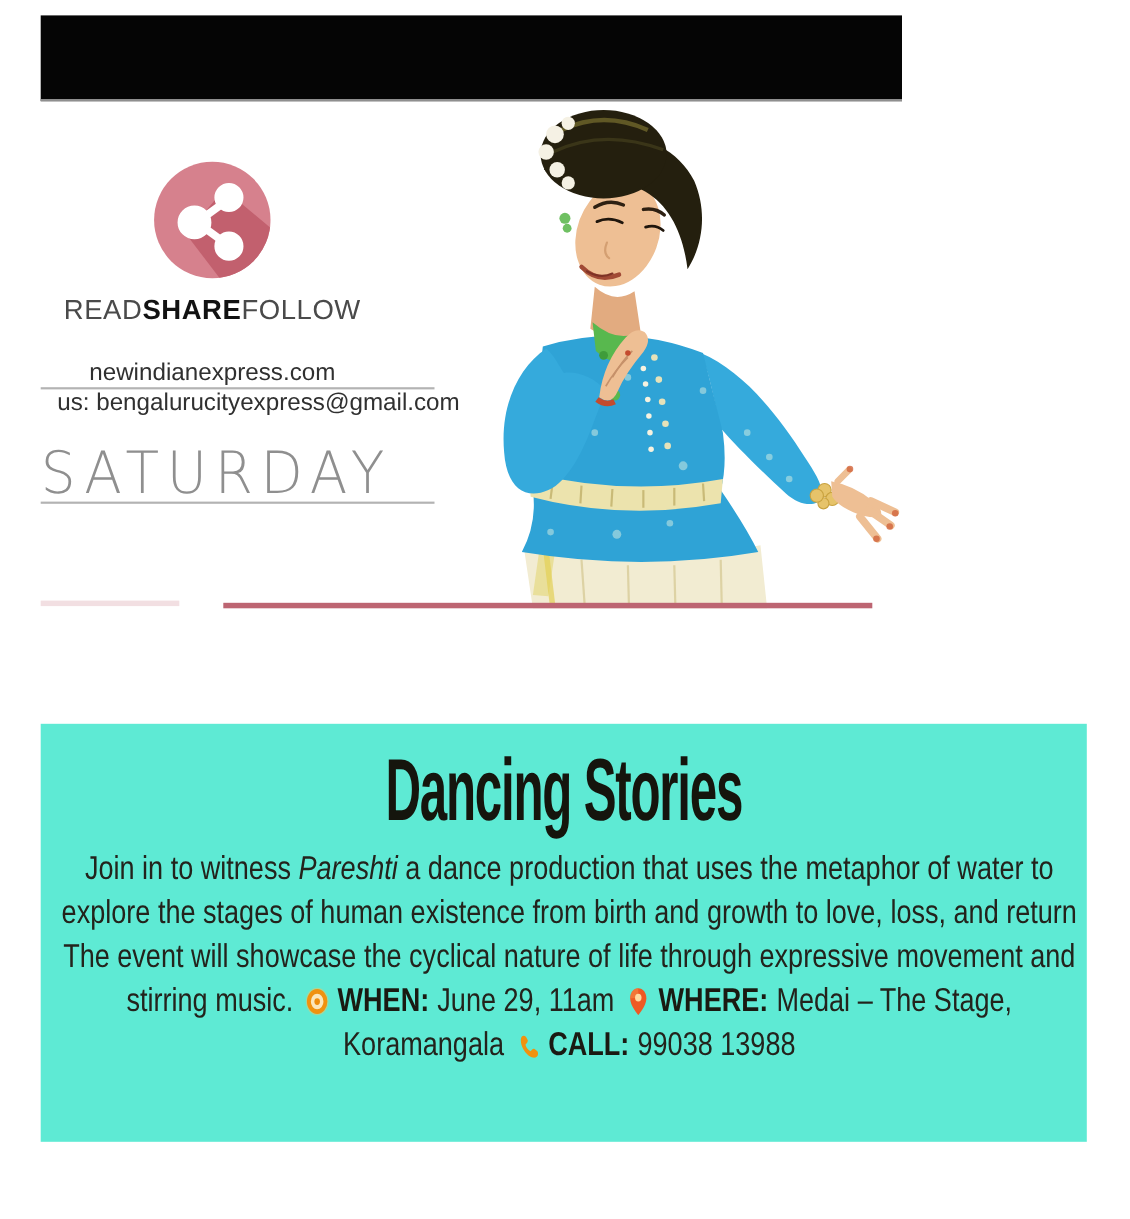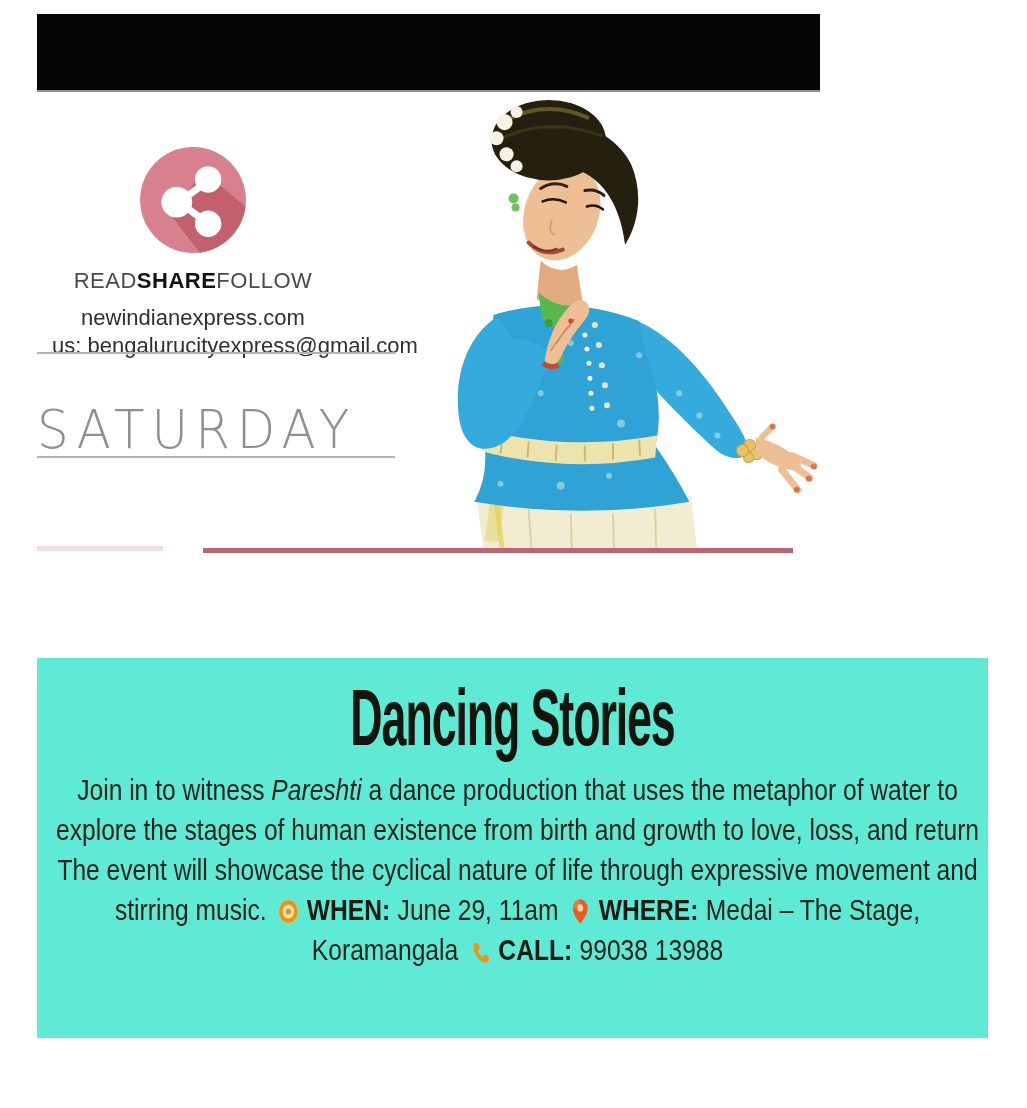--- a/index.html
+++ b/index.html
@@ -19,7 +19,7 @@
   .masthead { position:absolute; left:37px; top:146px; width:312px; text-align:center; }
   .share-badge { width:108px; height:108px; margin:0 auto; }
   .share-badge svg { display:block; width:100%; height:100%; }
-  .rsf { margin-top:14px; font-size:22px; color:#4a4a4a; letter-spacing:0.5px; white-space:nowrap; }
+  .rsf { margin-top:14px; font-size:25px; color:#4a4a4a; letter-spacing:0.5px; white-space:nowrap; }
   .rsf .bold { color:#121212; font-weight:bold; }
   .website { margin-top:11px; font-size:22px; color:#303030; }
   .email   { margin-top:2px; font-size:22px; color:#303030; white-space:nowrap; transform:translateX(15px); }

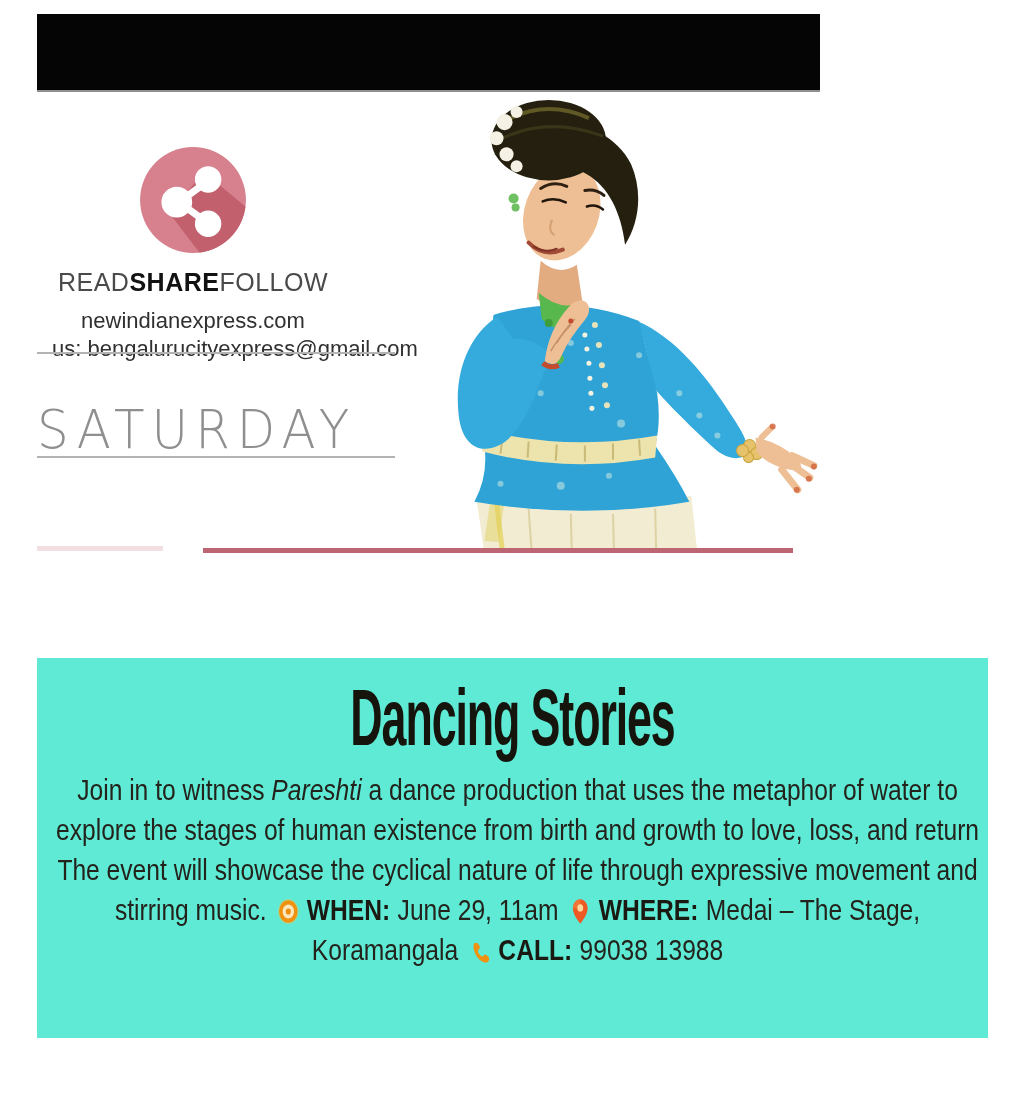--- a/index.html
+++ b/index.html
@@ -21,7 +21,7 @@
   .share-badge svg { display:block; width:100%; height:100%; }
   .rsf { margin-top:14px; font-size:25px; color:#4a4a4a; letter-spacing:0.5px; white-space:nowrap; }
   .rsf .bold { color:#121212; font-weight:bold; }
-  .website { margin-top:11px; font-size:22px; color:#303030; }
+  .website { margin-top:28px; font-size:22px; color:#303030; }
   .email   { margin-top:2px; font-size:22px; color:#303030; white-space:nowrap; transform:translateX(15px); }
 
   .divider { position:absolute; left:37px; width:358px; height:2px; background:#b3b3b3; }

